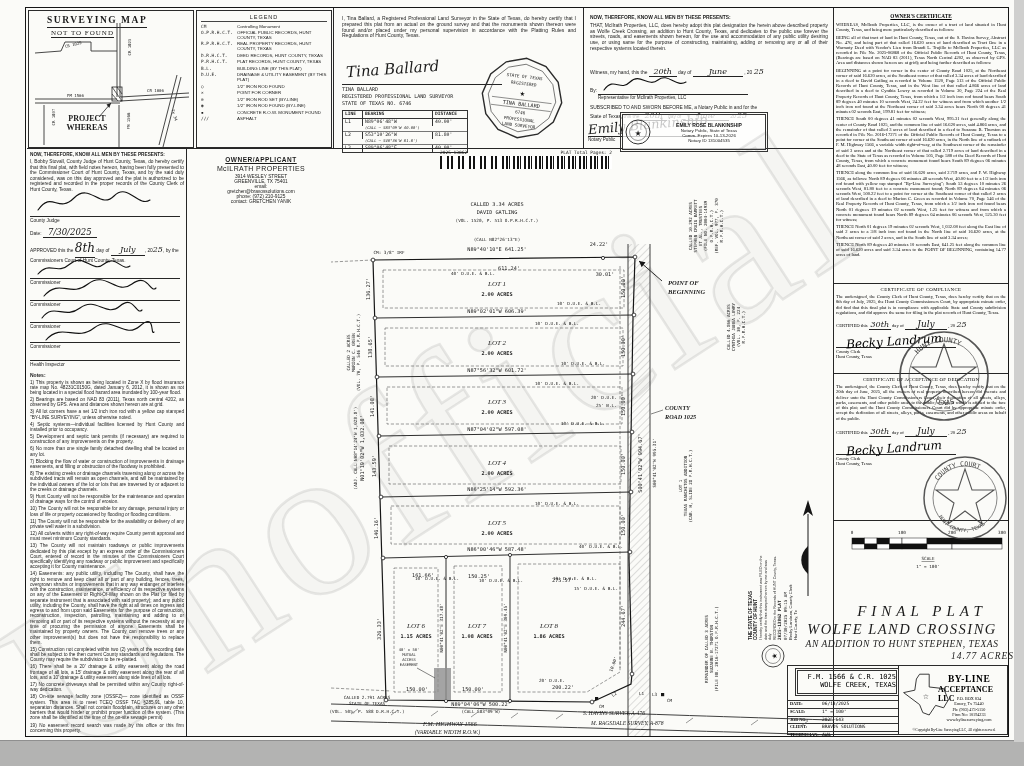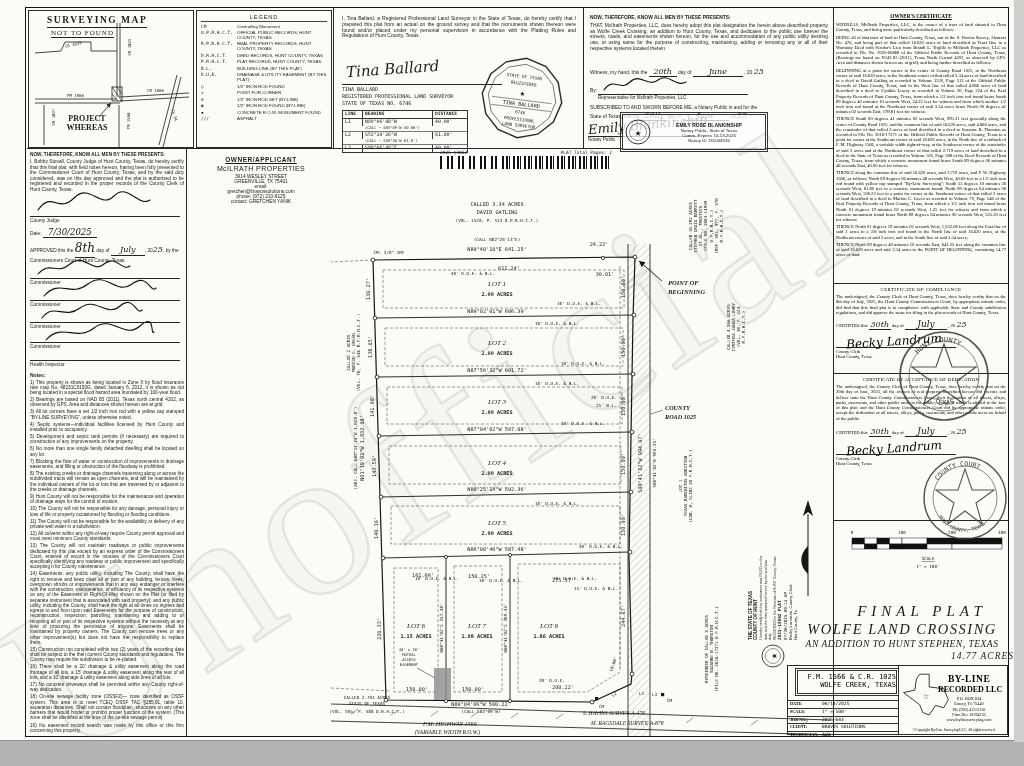--- a/index.html
+++ b/index.html
@@ -679,7 +679,7 @@
       <text x="30" y="33" text-anchor="middle" font-size="12" fill="#333">☆</text>
     </svg>
     <div class="ser bd" style="position:absolute;left:160px;top:8px;font-size:9.5px;letter-spacing:.5px">BY-LINE</div>
-    <div class="ser bd" style="position:absolute;left:150px;top:19px;font-size:8px">RECORDED LLC</div>
+    <div class="ser bd" style="position:absolute;left:150px;top:19px;font-size:8px">ACCEPTANCE LLC</div>
     <div style="position:absolute;left:148px;top:30px;width:66px;text-align:center">
       <div style="font-size:4.2px;line-height:1.25">P.O. BOX 834</div>
       <div style="font-size:4.2px;line-height:1.25">Emory, Tx 75440</div>

